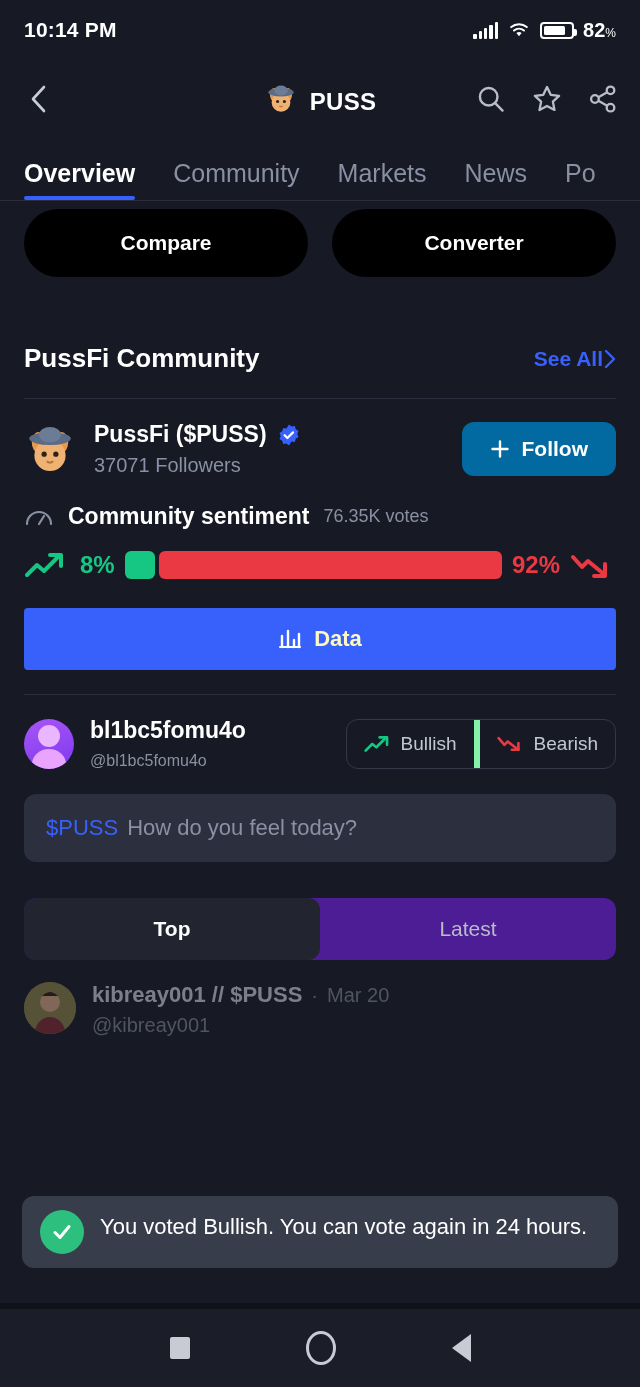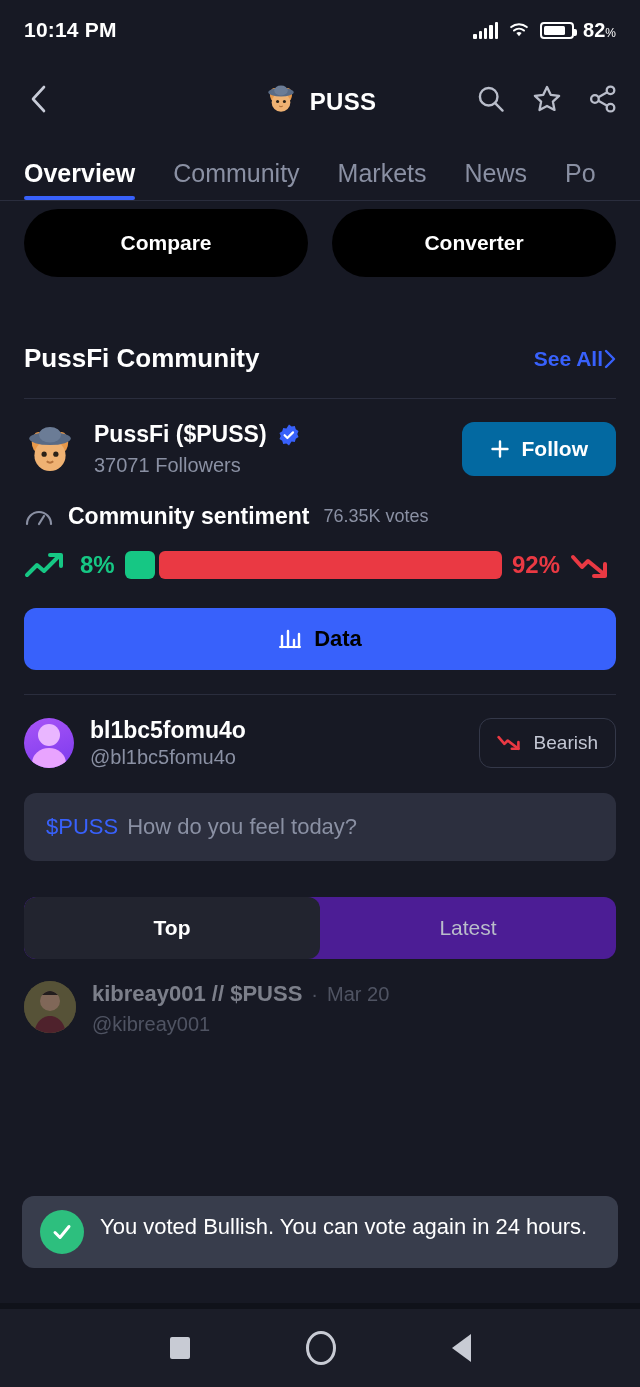--- a/index.html
+++ b/index.html
@@ -121,9 +121,9 @@
   .bar-red { background:#ea3943; border-radius:6px; height:28px; flex:1; }
 
   .data-btn {
-    margin:26px 24px 0; height:62px; border-radius:12px; background:#3861fb;
+    margin:26px 24px 0; height:62px; border-radius:4px; background:#3861fb;
     display:flex; align-items:center; justify-content:center; gap:12px;
-    color:#000000; font-size:22px; font-weight:bold; border:none; width:calc(100% - 48px);
+    color:#fef9c3; font-size:22px; font-weight:bold; border:none; width:calc(100% - 48px);
   }
 
   

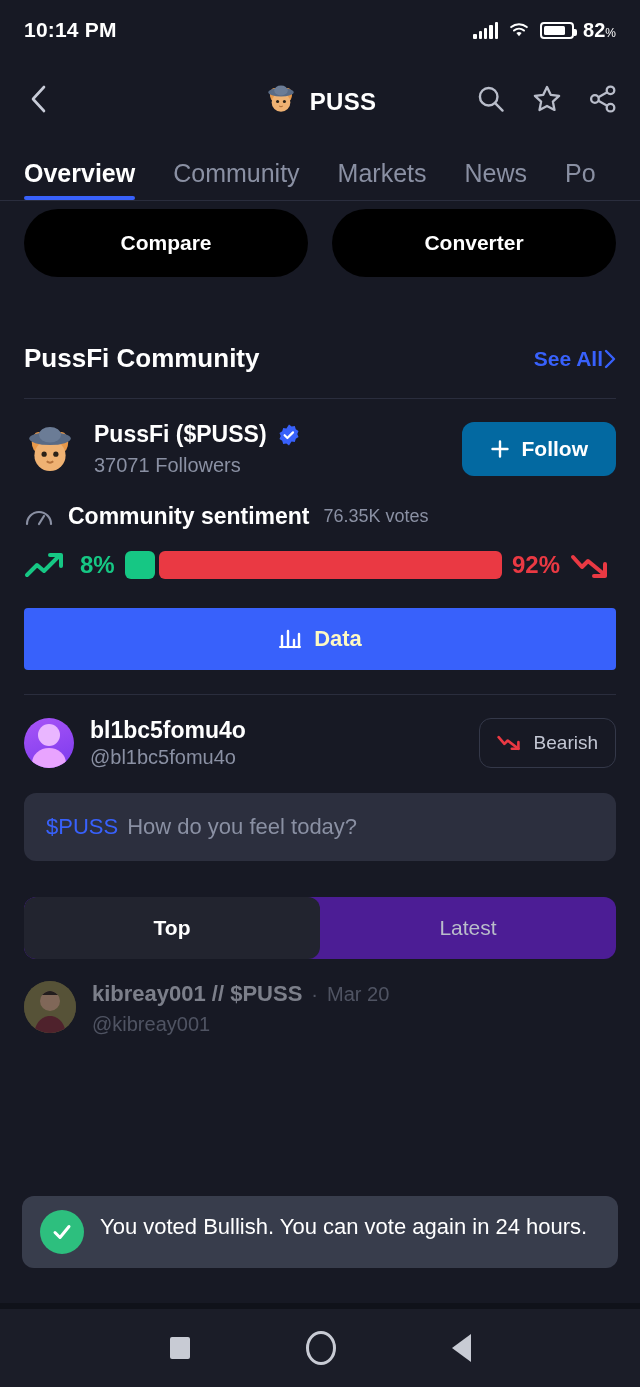--- a/index.html
+++ b/index.html
@@ -382,6 +382,13 @@
     <div class="segmented">
       <div class="seg">
         <svg width="28" height="20" viewBox="0 0 34 24">
+          <path d="M2 20l8-8 5 4L26 5" stroke="#16c784" stroke-width="3.2" fill="none" stroke-linecap="round" stroke-linejoin="round"></path>
+          <path d="M19 4h9v9" stroke="#16c784" stroke-width="3.2" fill="none" stroke-linecap="round" stroke-linejoin="round"></path>
+        </svg>
+        <span>Bullish</span>
+      </div>
+      <div class="seg">
+        <svg width="28" height="20" viewBox="0 0 34 24">
           <path d="M2 5l7 8 4-4 13 10" stroke="#ea3943" stroke-width="3.2" fill="none" stroke-linecap="round" stroke-linejoin="round"></path>
           <path d="M26 11v8h-8" stroke="#ea3943" stroke-width="3.2" fill="none" stroke-linecap="round" stroke-linejoin="round"></path>
         </svg>

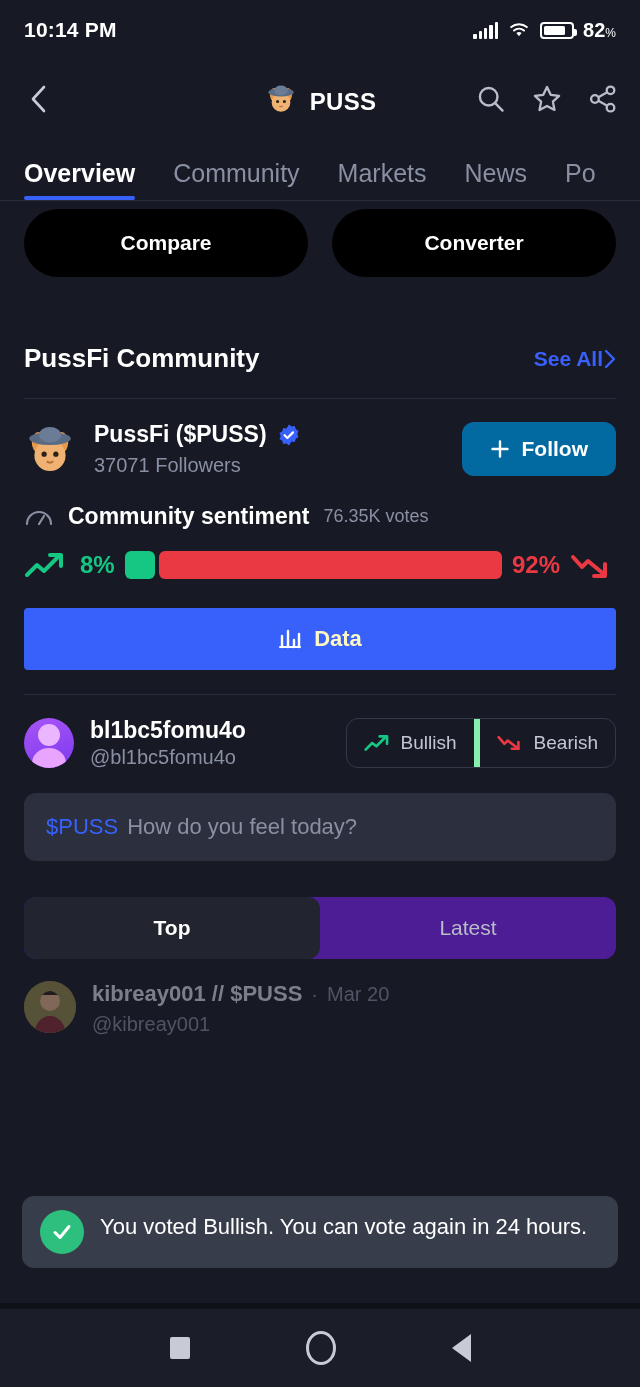--- a/index.html
+++ b/index.html
@@ -143,7 +143,7 @@
   }
   .vote-txt { margin-left:16px; }
   .vote-name { color:#fff; font-size:23px; font-weight:bold; }
-  .vote-handle { color:#8a90a3; font-size:20px; margin-top:2px; }
+  .vote-handle { color:#8a90a3; font-size:16px; margin-top:8px; }
   .segmented {
     margin-left:auto; display:flex; border:1px solid #343849; border-radius:12px; overflow:hidden;
   }

